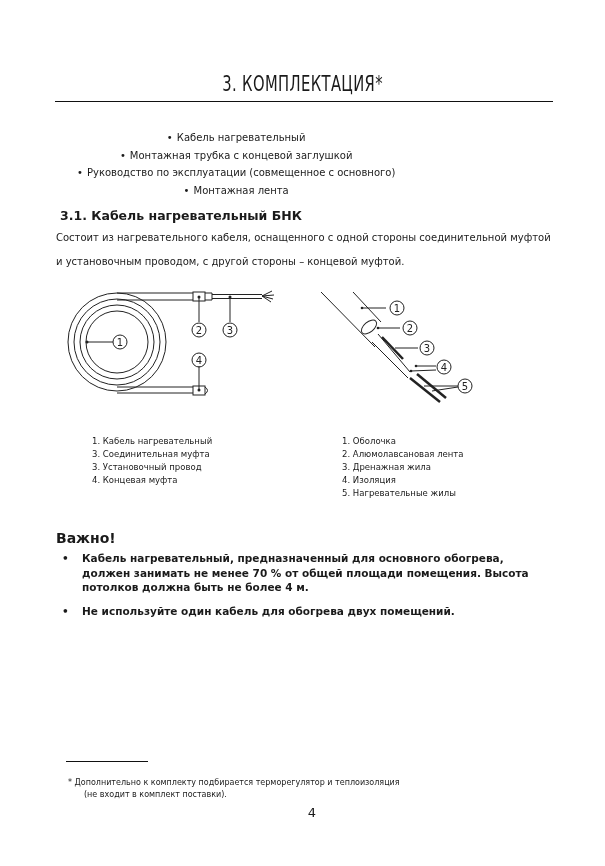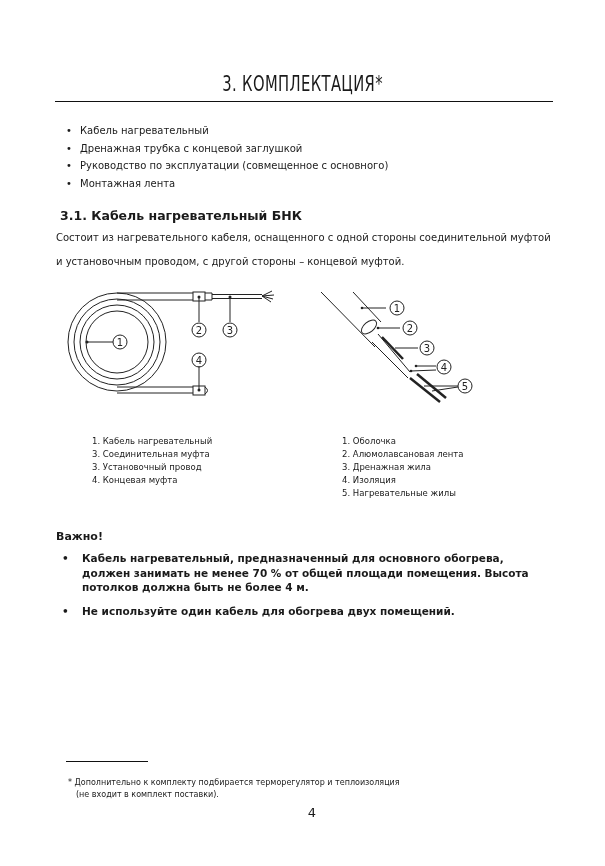--- a/index.html
+++ b/index.html
@@ -10,7 +10,7 @@
            font-family: "DejaVu Sans Condensed", "DejaVu Sans", sans-serif; font-size: 21px; letter-spacing: 0.5px;
            transform: scaleX(0.78); transform-origin: 383px 0; }
   .title-rule { left: 55px; top: 101px; width: 498px; height: 0; border-top: 1.5px solid #111; }
-  ul.bullets { left: 62px; top: 118px; margin: 4px; padding: 0; list-style: none; font-size: 10px; }
+  ul.bullets { left: 62px; top: 118px; margin: 11px; padding: 0; list-style: none; font-size: 10px; text-align: center; }
   ul.bullets li { height: 17.5px; line-height: 17.5px; white-space: nowrap; }
   ul.bullets li .dot { display: inline-block; width: 14px; }
   .sec-title { left: 60px; top: 208px; font-size: 12.5px; font-weight: bold; }

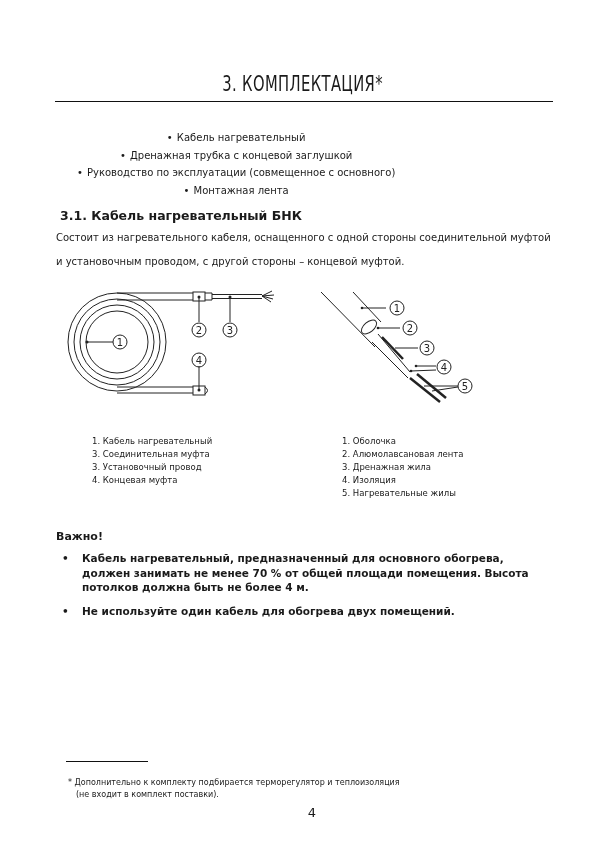--- a/index.html
+++ b/index.html
@@ -37,7 +37,7 @@
 
 <ul class="abs bullets">
   <li><span class="dot">•</span><span>Кабель нагревательный</span></li>
-  <li><span class="dot">•</span><span>Дренажная трубка с концевой заглушкой</span></li>
+  <li><span class="dot">•</span><span>Монтажная трубка с концевой заглушкой</span></li>
   <li><span class="dot">•</span><span>Руководство по эксплуатации (совмещенное с основного)</span></li>
   <li><span class="dot">•</span><span>Монтажная лента</span></li>
 </ul>

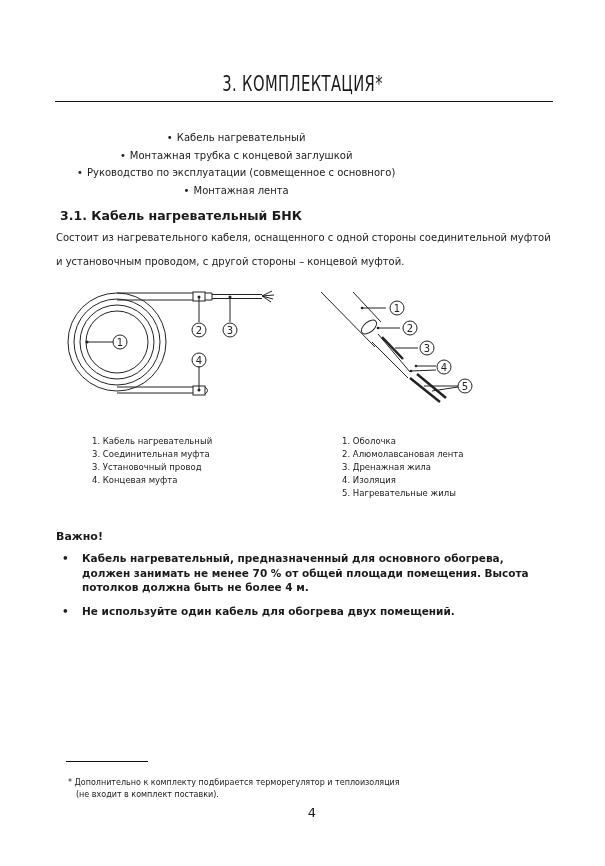--- a/index.html
+++ b/index.html
@@ -19,7 +19,7 @@
   .legend li { white-space: nowrap; }
   .legend-left { left: 84px; top: 427px; }
   .legend-right { left: 334px; top: 427px; }
-  .important { left: 56px; top: 530px; font-size: 11px; font-weight: bold; }
+  .important { left: 56px; top: 530px; font-size: 14px; font-weight: bold; }
   ul.warn { left: 62px; top: 551px; width: 480px; margin: 0; padding: 0; list-style: none; font-size: 10.5px; font-weight: bold; line-height: 14.5px; }
   ul.warn li { position: relative; padding-left: 20px; margin-bottom: 9px; }
   ul.warn li .dot { position: absolute; left: 0; top: 0; }

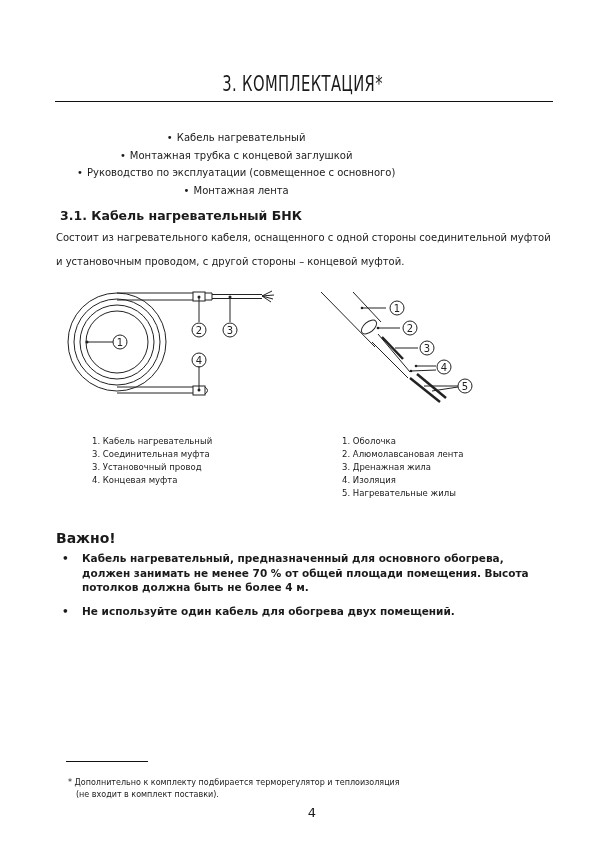--- a/index.html
+++ b/index.html
@@ -150,7 +150,7 @@
 <div class="abs foot-rule"></div>
 <div class="abs footnote">
   <div>* Дополнительно к комплекту подбирается терморегулятор  и теплоизоляция</div>
-  <div style="padding-left:8px;">(не входит в комплект поставки).</div>
+  <div style="padding-left:8px;margin-left:8px;">(не входит в комплект поставки).</div>
 </div>
 
 <div class="abs page-num">4</div>

